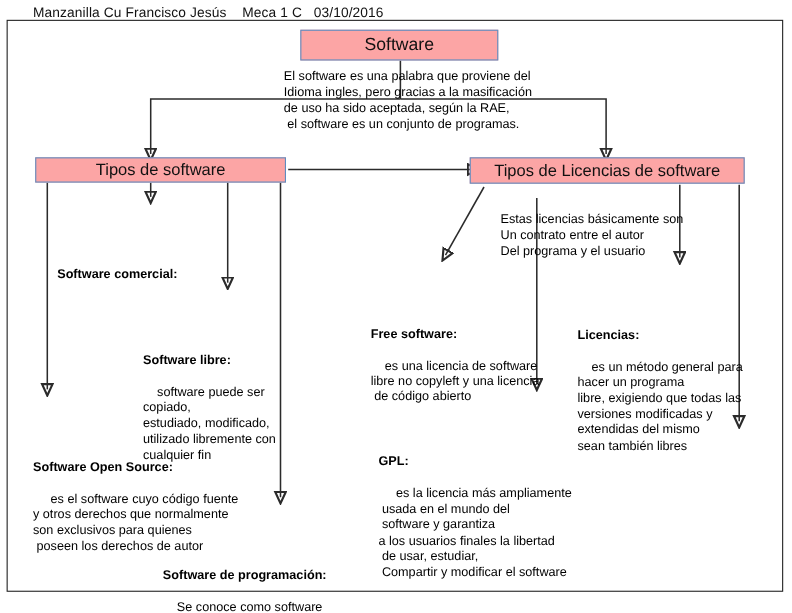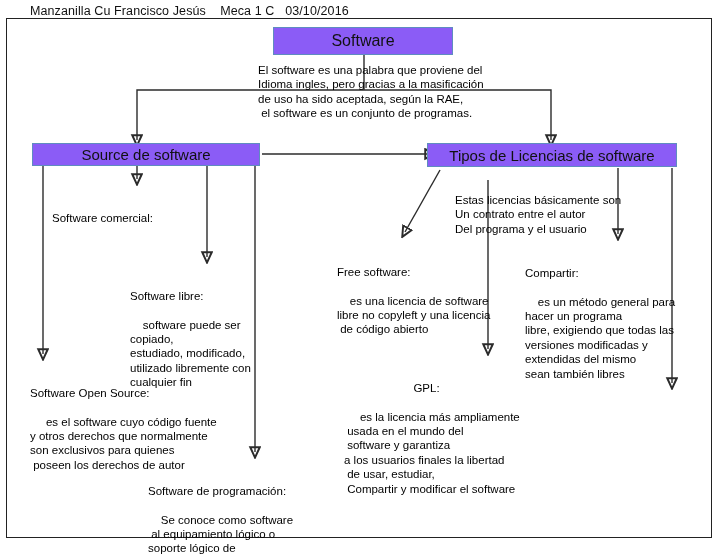--- a/index.html
+++ b/index.html
@@ -25,7 +25,7 @@
 
   .box{
     position:absolute;
-    background:#8b5cf6;
+    background:#fca5a5;
     border:1px solid #5f8cc0;
     box-sizing:border-box;
     display:flex;align-items:center;justify-content:center;

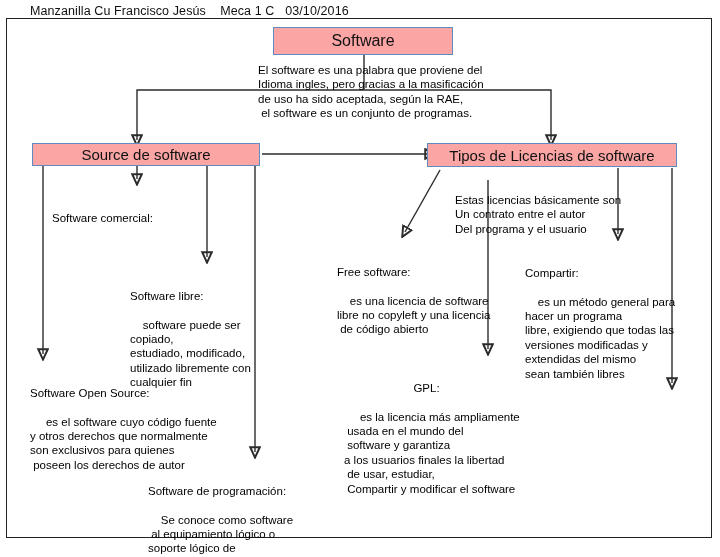--- a/index.html
+++ b/index.html
@@ -88,7 +88,7 @@
   </svg>
 
   <div class="box" id="box-software">Software</div>
-  <div class="box" id="box-tipos-software">Source de software</div>
+  <div class="box" id="box-tipos-software">Tipos de software</div>
   <div class="box" id="box-tipos-licencias">Tipos de Licencias de software</div>
 
   <div class="txt" id="t-software-desc">El software es una palabra que proviene del

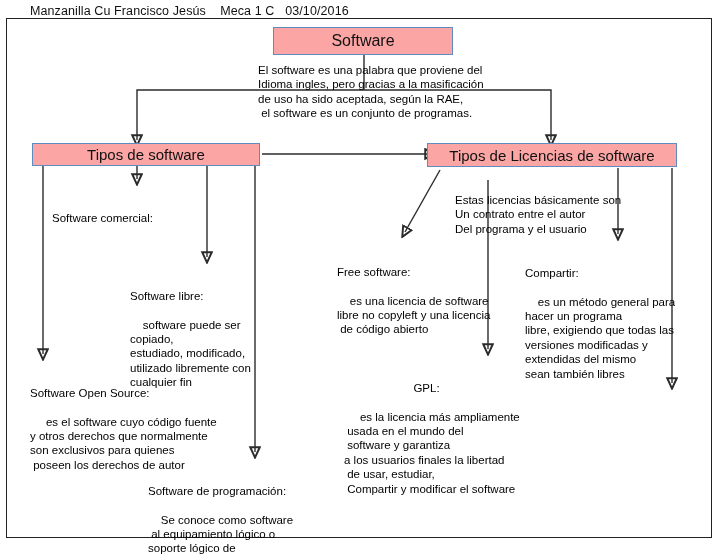--- a/index.html
+++ b/index.html
@@ -36,7 +36,7 @@
   #box-tipos-licencias{left:427px;top:143px;width:250px;height:24px;}
 
   .txt{position:absolute;font-size:11.5px;line-height:14.4px;white-space:pre;color:#000;}
-  .ttl{font-weight:normal;display:block;}
+  .ttl{font-weight:bold;display:block;margin-top:32px;}
   .ttl.right{text-align:center;}
 
   #t-software-desc{left:258px;top:63px;}

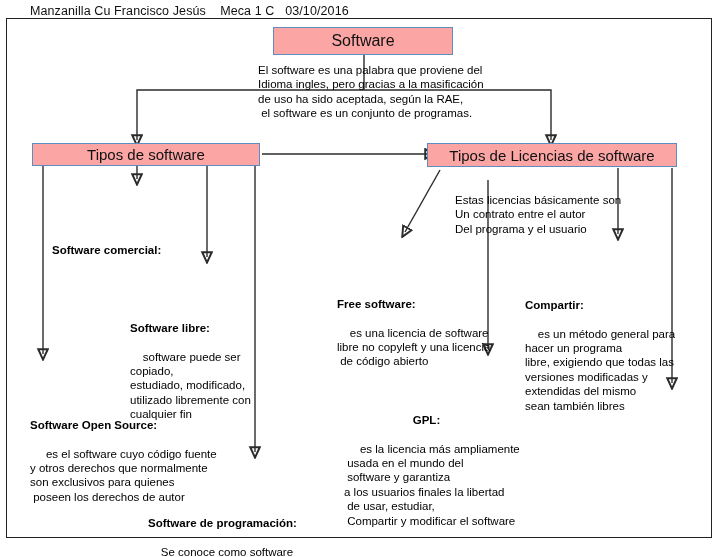--- a/index.html
+++ b/index.html
@@ -136,7 +136,7 @@
   </div>
 
   <div class="txt" id="t-copyleft">
-    <span class="ttl">Compartir:</span>
+    <span class="ttl">Licencias:</span>
     <span>es un método general para
 hacer un programa
 libre, exigiendo que todas las

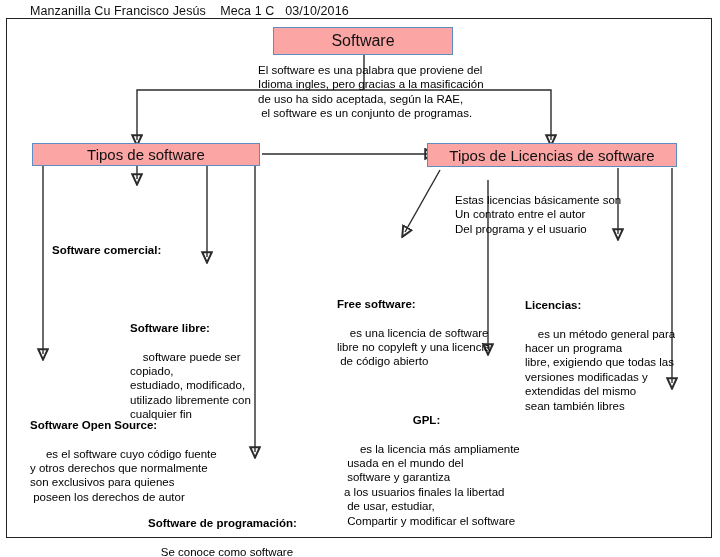--- a/index.html
+++ b/index.html
@@ -37,7 +37,7 @@
 
   .txt{position:absolute;font-size:11.5px;line-height:14.4px;white-space:pre;color:#000;}
   .ttl{font-weight:bold;display:block;margin-top:32px;}
-  .ttl.right{text-align:center;}
+  .ttl.right{text-align:left;}
 
   #t-software-desc{left:258px;top:63px;}
   #t-licencias-desc{left:455px;top:193px;}

